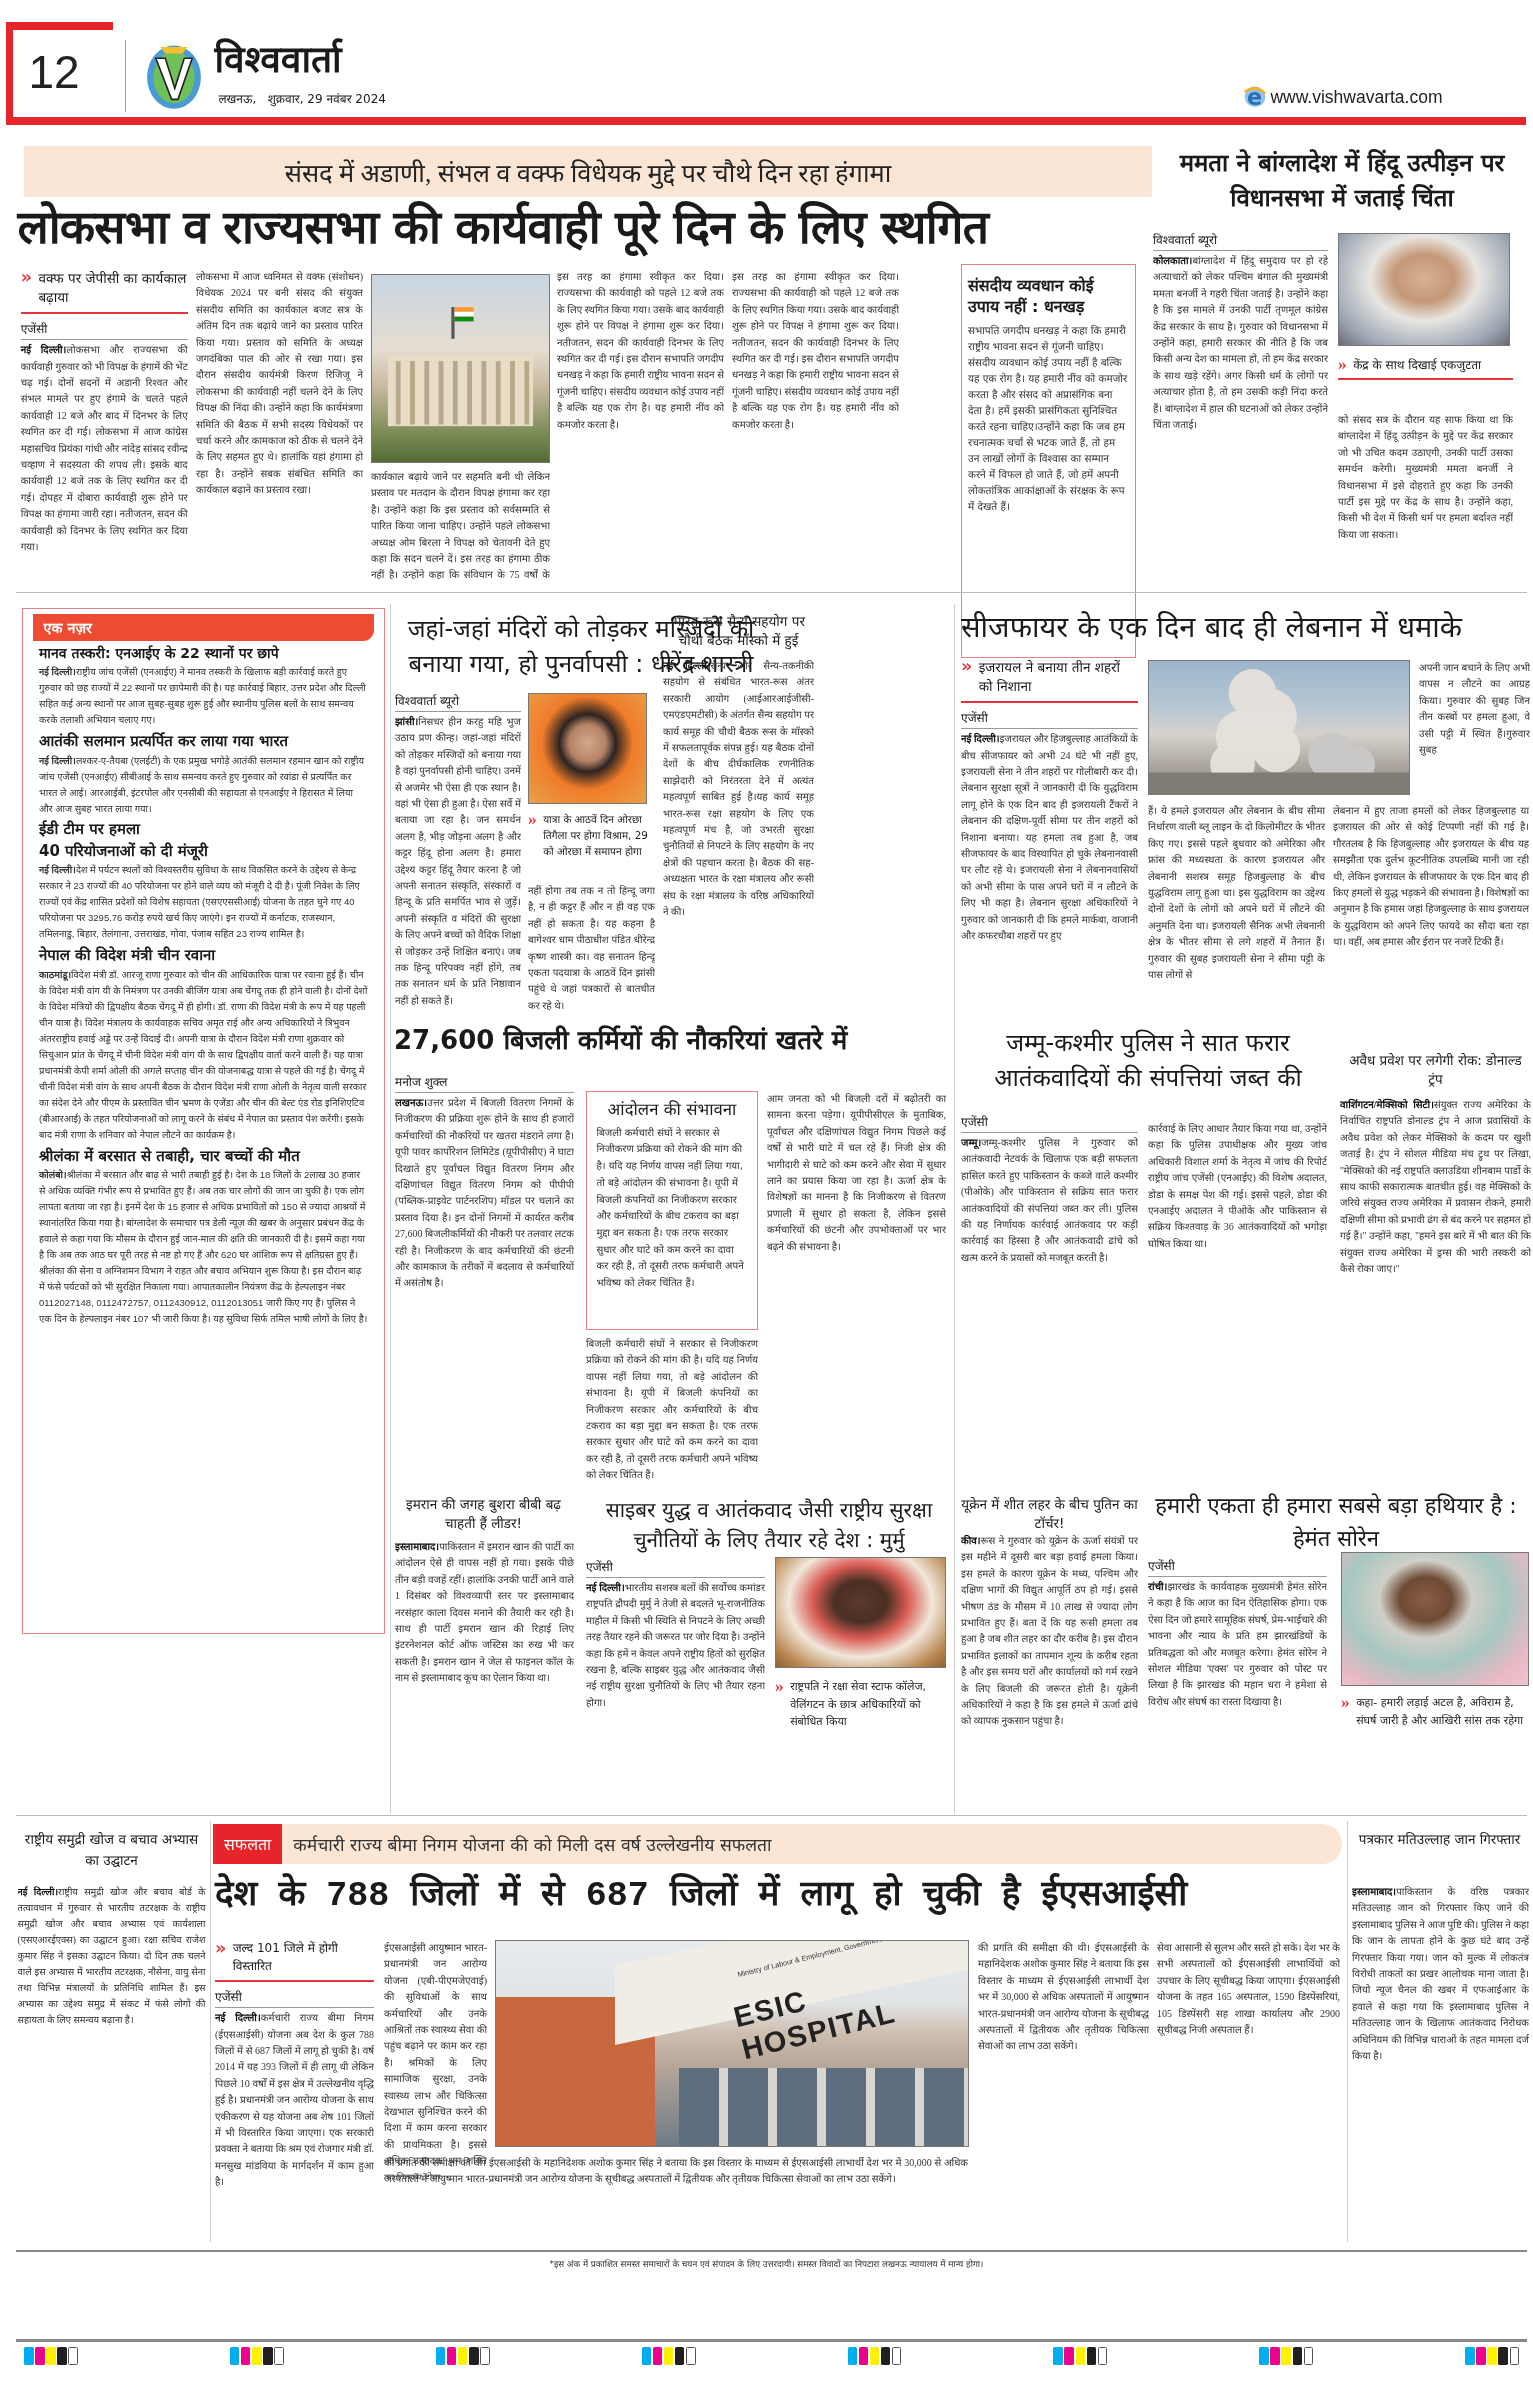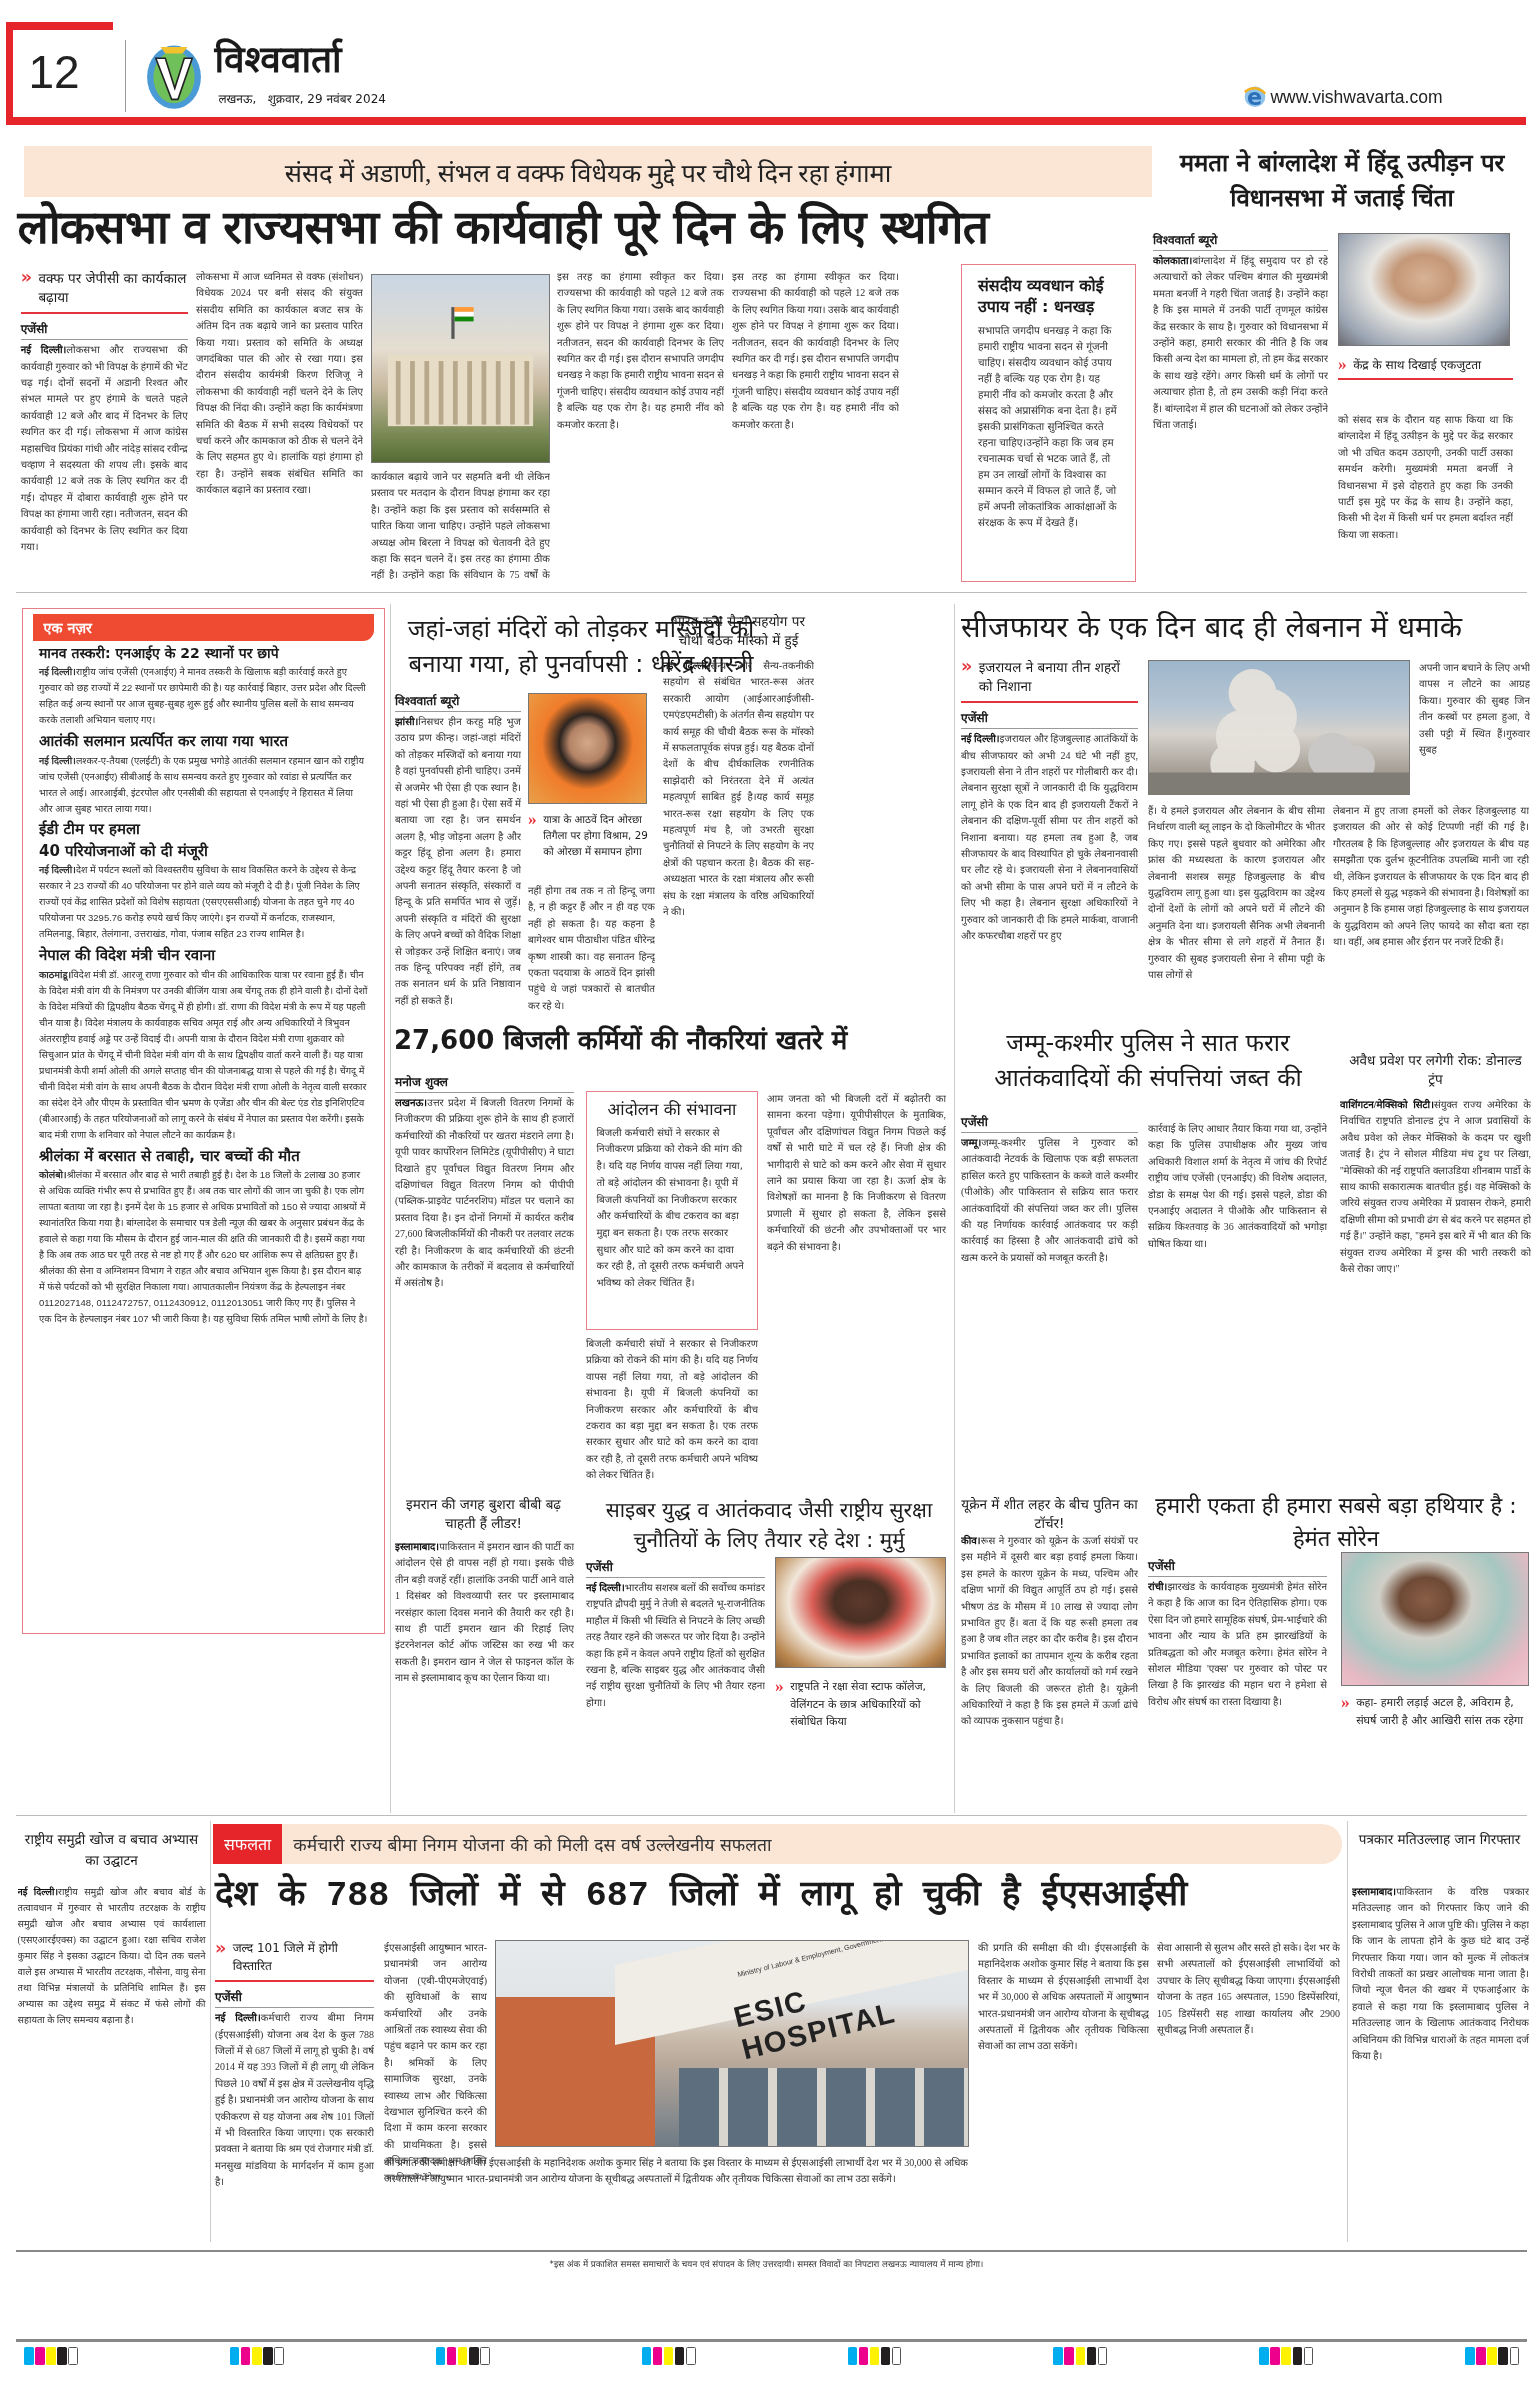--- a/index.html
+++ b/index.html
@@ -9,7 +9,7 @@
 .hl{font-family:"DejaVu Sans","Liberation Sans",sans-serif;font-weight:bold;color:#1a1a1a;line-height:1.1}
 .body{font-size:10px;line-height:16.4px;text-align:justify;color:#333}
 .body b{color:#111}
-.by{font-family:"DejaVu Sans",sans-serif;font-weight:bold;font-size:12px;border-bottom:1.2px solid #999;padding-bottom:1.6px;margin-bottom:2.4px}
+.by{font-family:"DejaVu Sans",sans-serif;font-weight:normal;font-size:12px;border-bottom:1.2px solid #999;padding-bottom:1.6px;margin-bottom:2.4px}
 .kick{display:flex;gap:6.4px;align-items:flex-start;border-bottom:2.4px solid #e5333b;padding-bottom:4.8px;margin-bottom:6.4px}
 .kick .ch{color:#e5333b;font-weight:bold;font-size:17.5px;line-height:17.5px;font-family:"DejaVu Sans",sans-serif}
 .kick .kt{font-family:"DejaVu Sans",sans-serif;font-size:13.5px;line-height:19px}

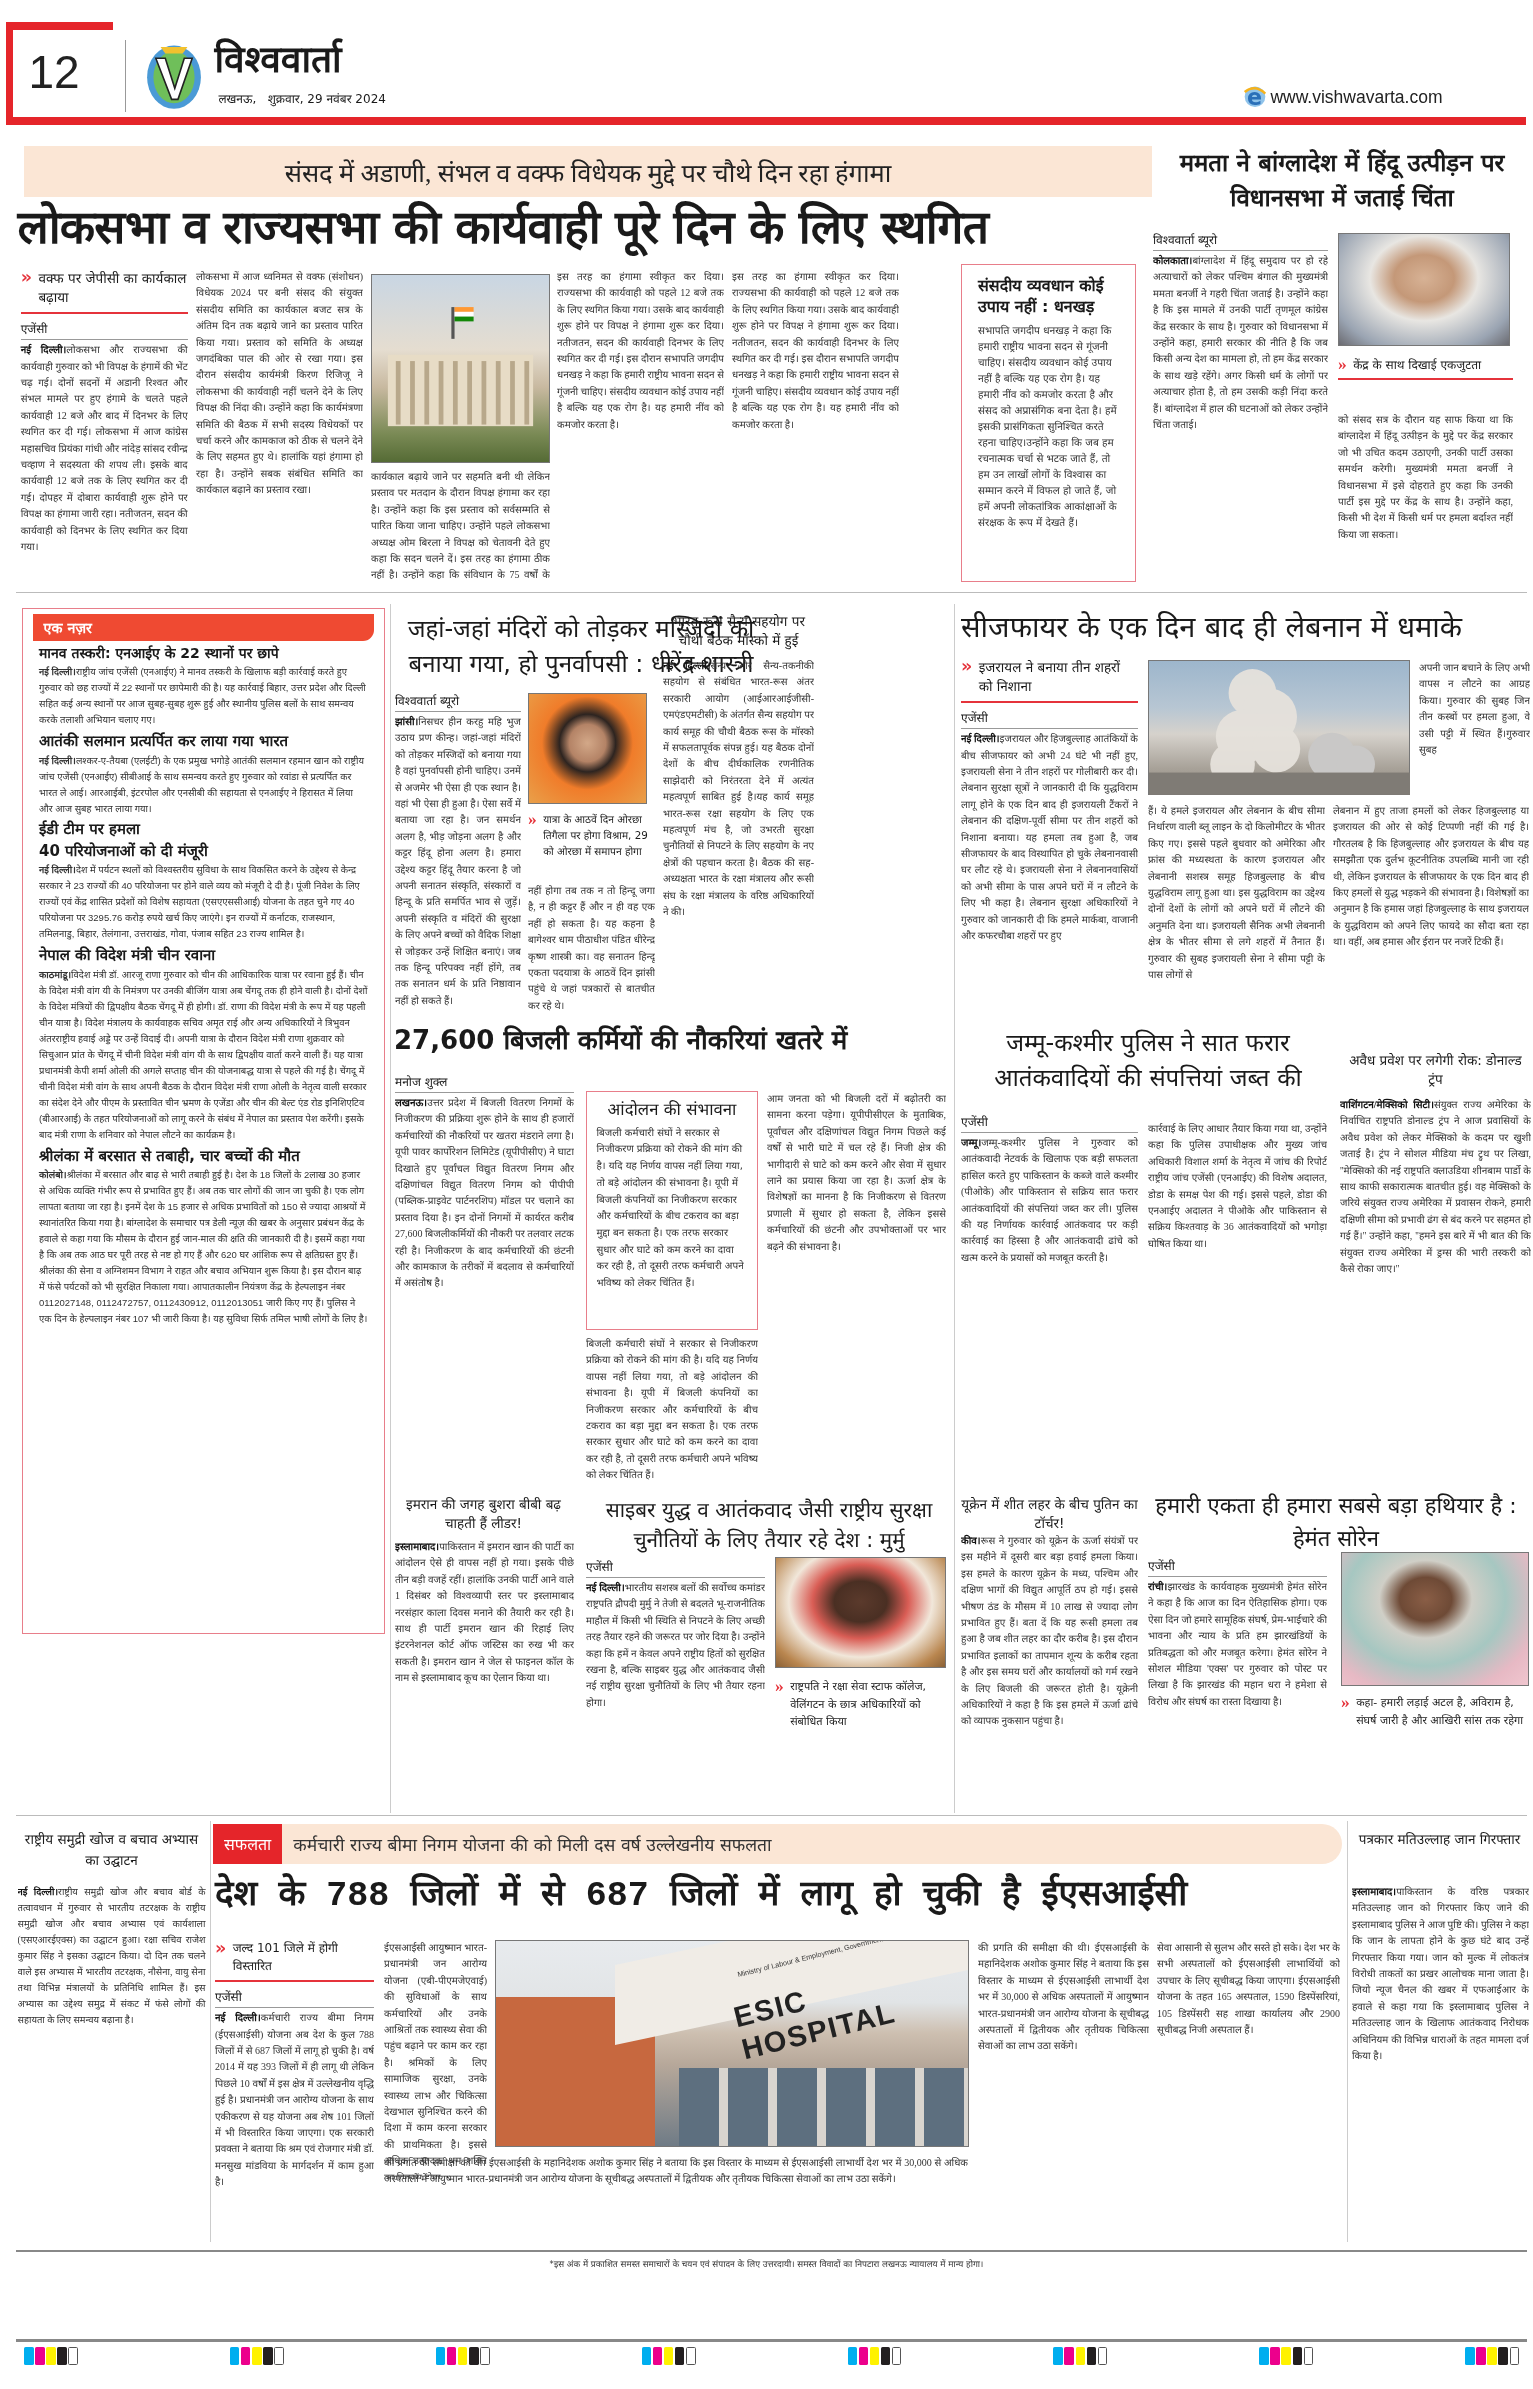--- a/index.html
+++ b/index.html
@@ -90,7 +90,7 @@
 <div class="abs body" style="left:557px;top:269px;width:167px;height:310px;overflow:hidden">इस तरह का हंगामा स्वीकृत कर दिया। राज्यसभा की कार्यवाही को पहले 12 बजे तक के लिए स्थगित किया गया। उसके बाद कार्यवाही शुरू होने पर विपक्ष ने हंगामा शुरू कर दिया। नतीजतन, सदन की कार्यवाही दिनभर के लिए स्थगित कर दी गई। इस दौरान सभापति जगदीप धनखड़ ने कहा कि हमारी राष्ट्रीय भावना सदन से गूंजनी चाहिए। संसदीय व्यवधान कोई उपाय नहीं है बल्कि यह एक रोग है। यह हमारी नींव को कमजोर करता है।</div>
 <div class="abs body" style="left:732px;top:269px;width:167px;height:310px;overflow:hidden">इस तरह का हंगामा स्वीकृत कर दिया। राज्यसभा की कार्यवाही को पहले 12 बजे तक के लिए स्थगित किया गया। उसके बाद कार्यवाही शुरू होने पर विपक्ष ने हंगामा शुरू कर दिया। नतीजतन, सदन की कार्यवाही दिनभर के लिए स्थगित कर दी गई। इस दौरान सभापति जगदीप धनखड़ ने कहा कि हमारी राष्ट्रीय भावना सदन से गूंजनी चाहिए। संसदीय व्यवधान कोई उपाय नहीं है बल्कि यह एक रोग है। यह हमारी नींव को कमजोर करता है।</div>
 
-<div class="abs box" style="left:961px;top:264px;width:175px;height:318px;padding:11px 16px;">
+<div class="abs box" style="left:961px;top:264px;width:175px;height:394px;padding:11px 6px;">
   <div class="hl" style="font-size:16px;line-height:20.7px;margin-bottom:4.8px">संसदीय व्यवधान कोई उपाय नहीं : धनखड़</div>
   <div style="font-family:'DejaVu Sans',sans-serif;font-size:10.3px;line-height:16px;color:#333">सभापति जगदीप धनखड़ ने कहा कि हमारी राष्ट्रीय भावना सदन से गूंजनी चाहिए। संसदीय व्यवधान कोई उपाय नहीं है बल्कि यह एक रोग है। यह हमारी नींव को कमजोर करता है और संसद को अप्रासंगिक बना देता है। हमें इसकी प्रासंगिकता सुनिश्चित करते रहना चाहिए।उन्होंने कहा कि जब हम रचनात्मक चर्चा से भटक जाते हैं, तो हम उन लाखों लोगों के विश्वास का सम्मान करने में विफल हो जाते हैं, जो हमें अपनी लोकतांत्रिक आकांक्षाओं के संरक्षक के रूप में देखते हैं।</div>
 </div>

